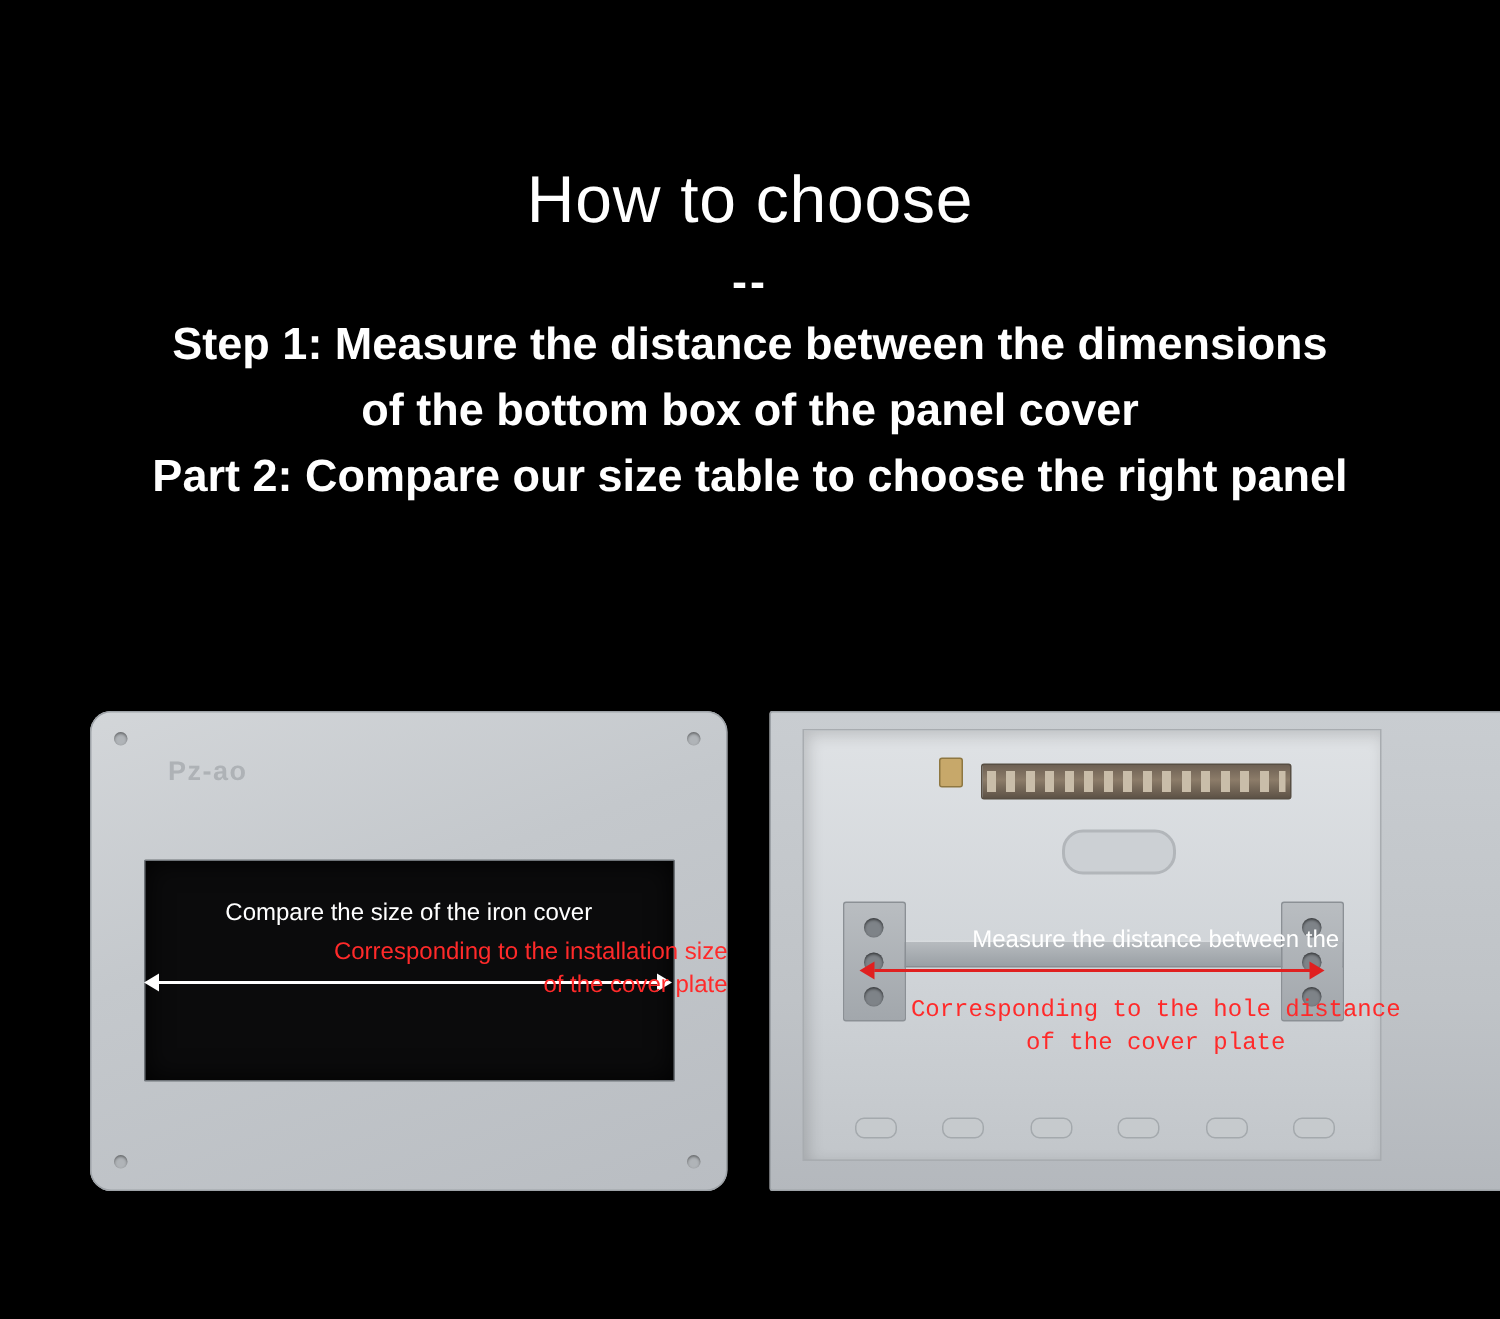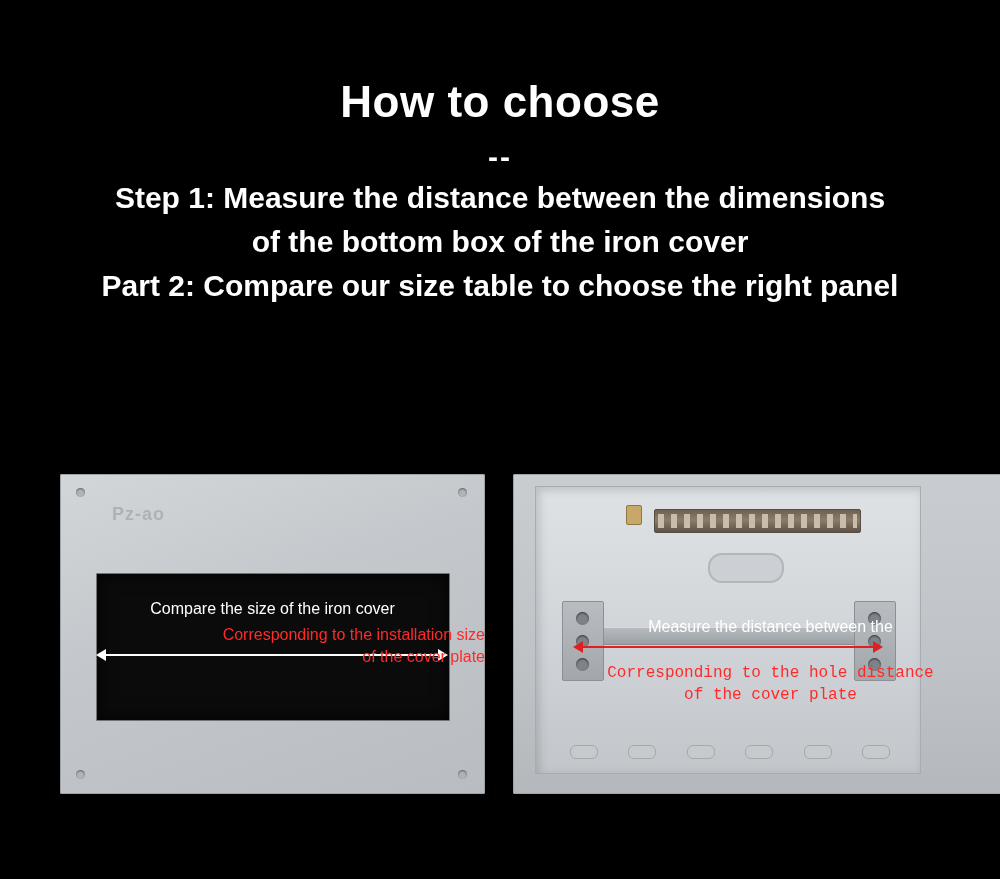--- a/index.html
+++ b/index.html
@@ -26,9 +26,9 @@
   }
   .title {
     margin: 0;
-    padding-top: 76px;
+    padding-top: 108px;
     font-size: 44px;
-    font-weight: bold;
+    font-weight: normal;
     letter-spacing: 0.5px;
     line-height: 52px;
     color: #ffffff;

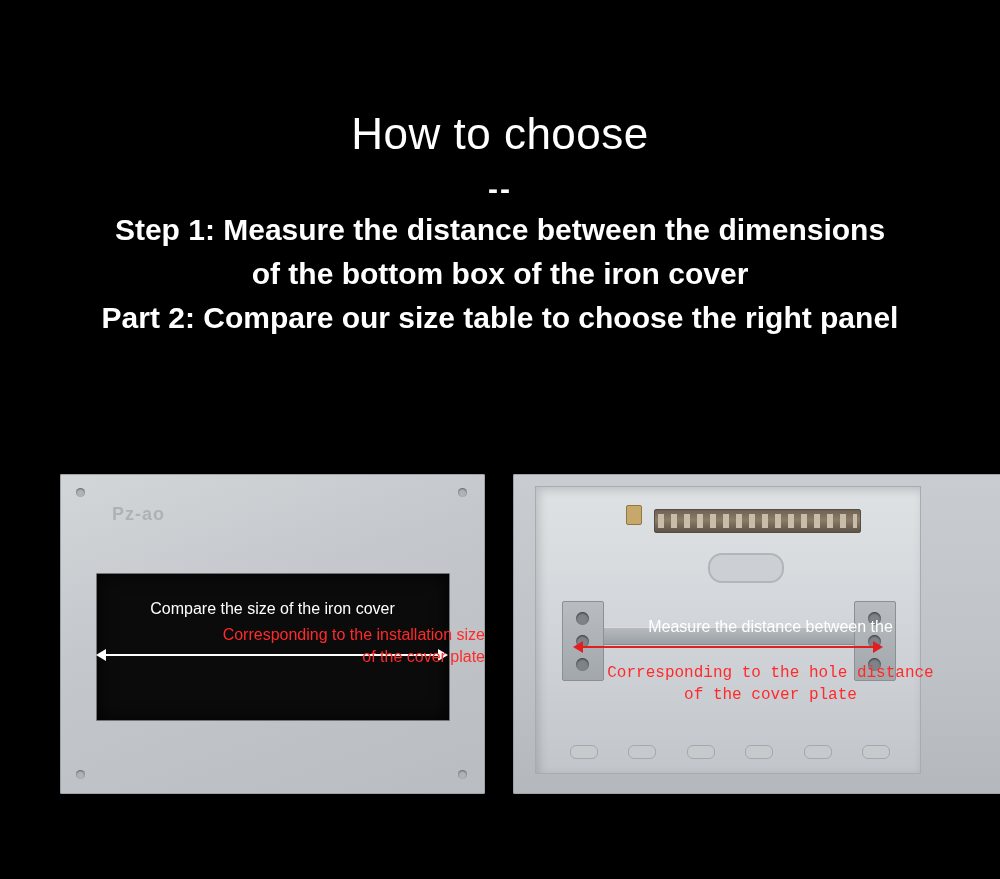--- a/index.html
+++ b/index.html
@@ -264,7 +264,7 @@
   <div class="divider">--</div>
   <div class="subtitle">
     <span class="ln">Step 1: Measure the distance between the dimensions</span>
-    <span class="ln">of the bottom box of the iron cover</span>
+    <span class="ln">of the bottom box of the panel cover</span>
     <span class="ln">Part 2: Compare our size table to choose the right panel</span>
   </div>
 </div>

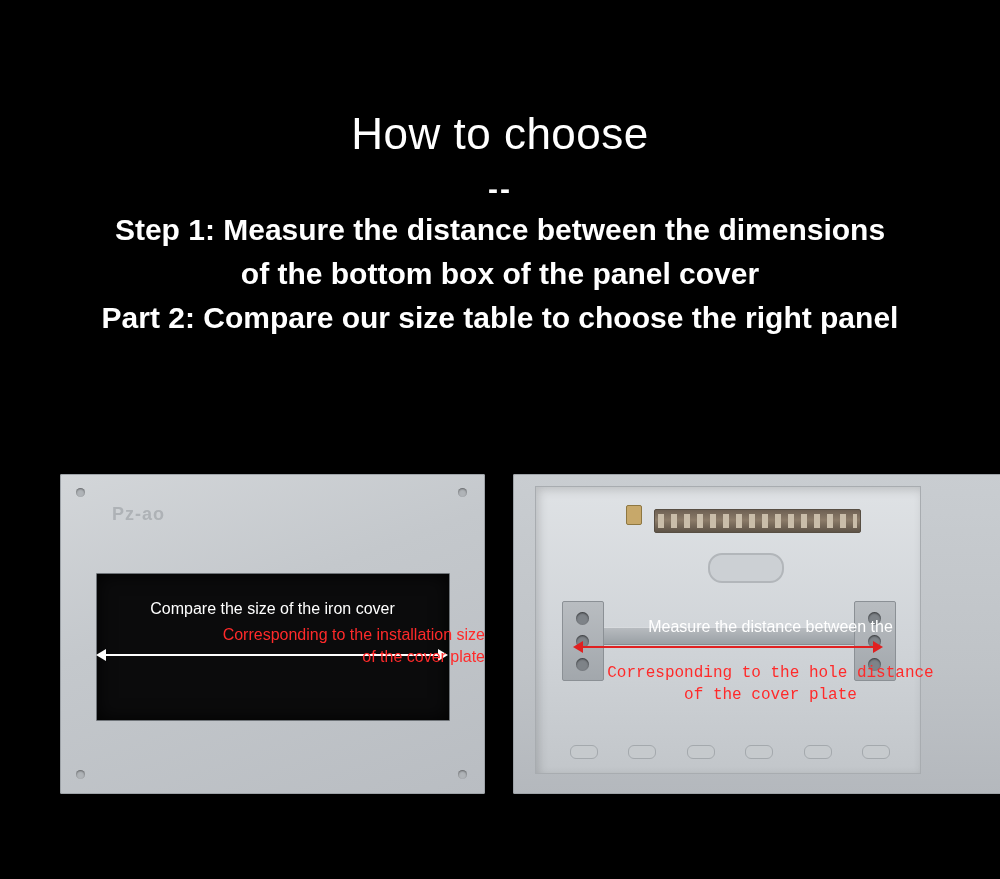--- a/index.html
+++ b/index.html
@@ -69,7 +69,7 @@
     width: 425px;
     height: 320px;
     background: linear-gradient(160deg, #d3d6d9 0%, #c4c8cc 40%, #b9bdc2 100%);
-    border-radius: 2px;
+    border-radius: 14px;
     box-shadow: inset 0 0 0 1px #9ea3a8;
   }
   .fig-left .brand {

